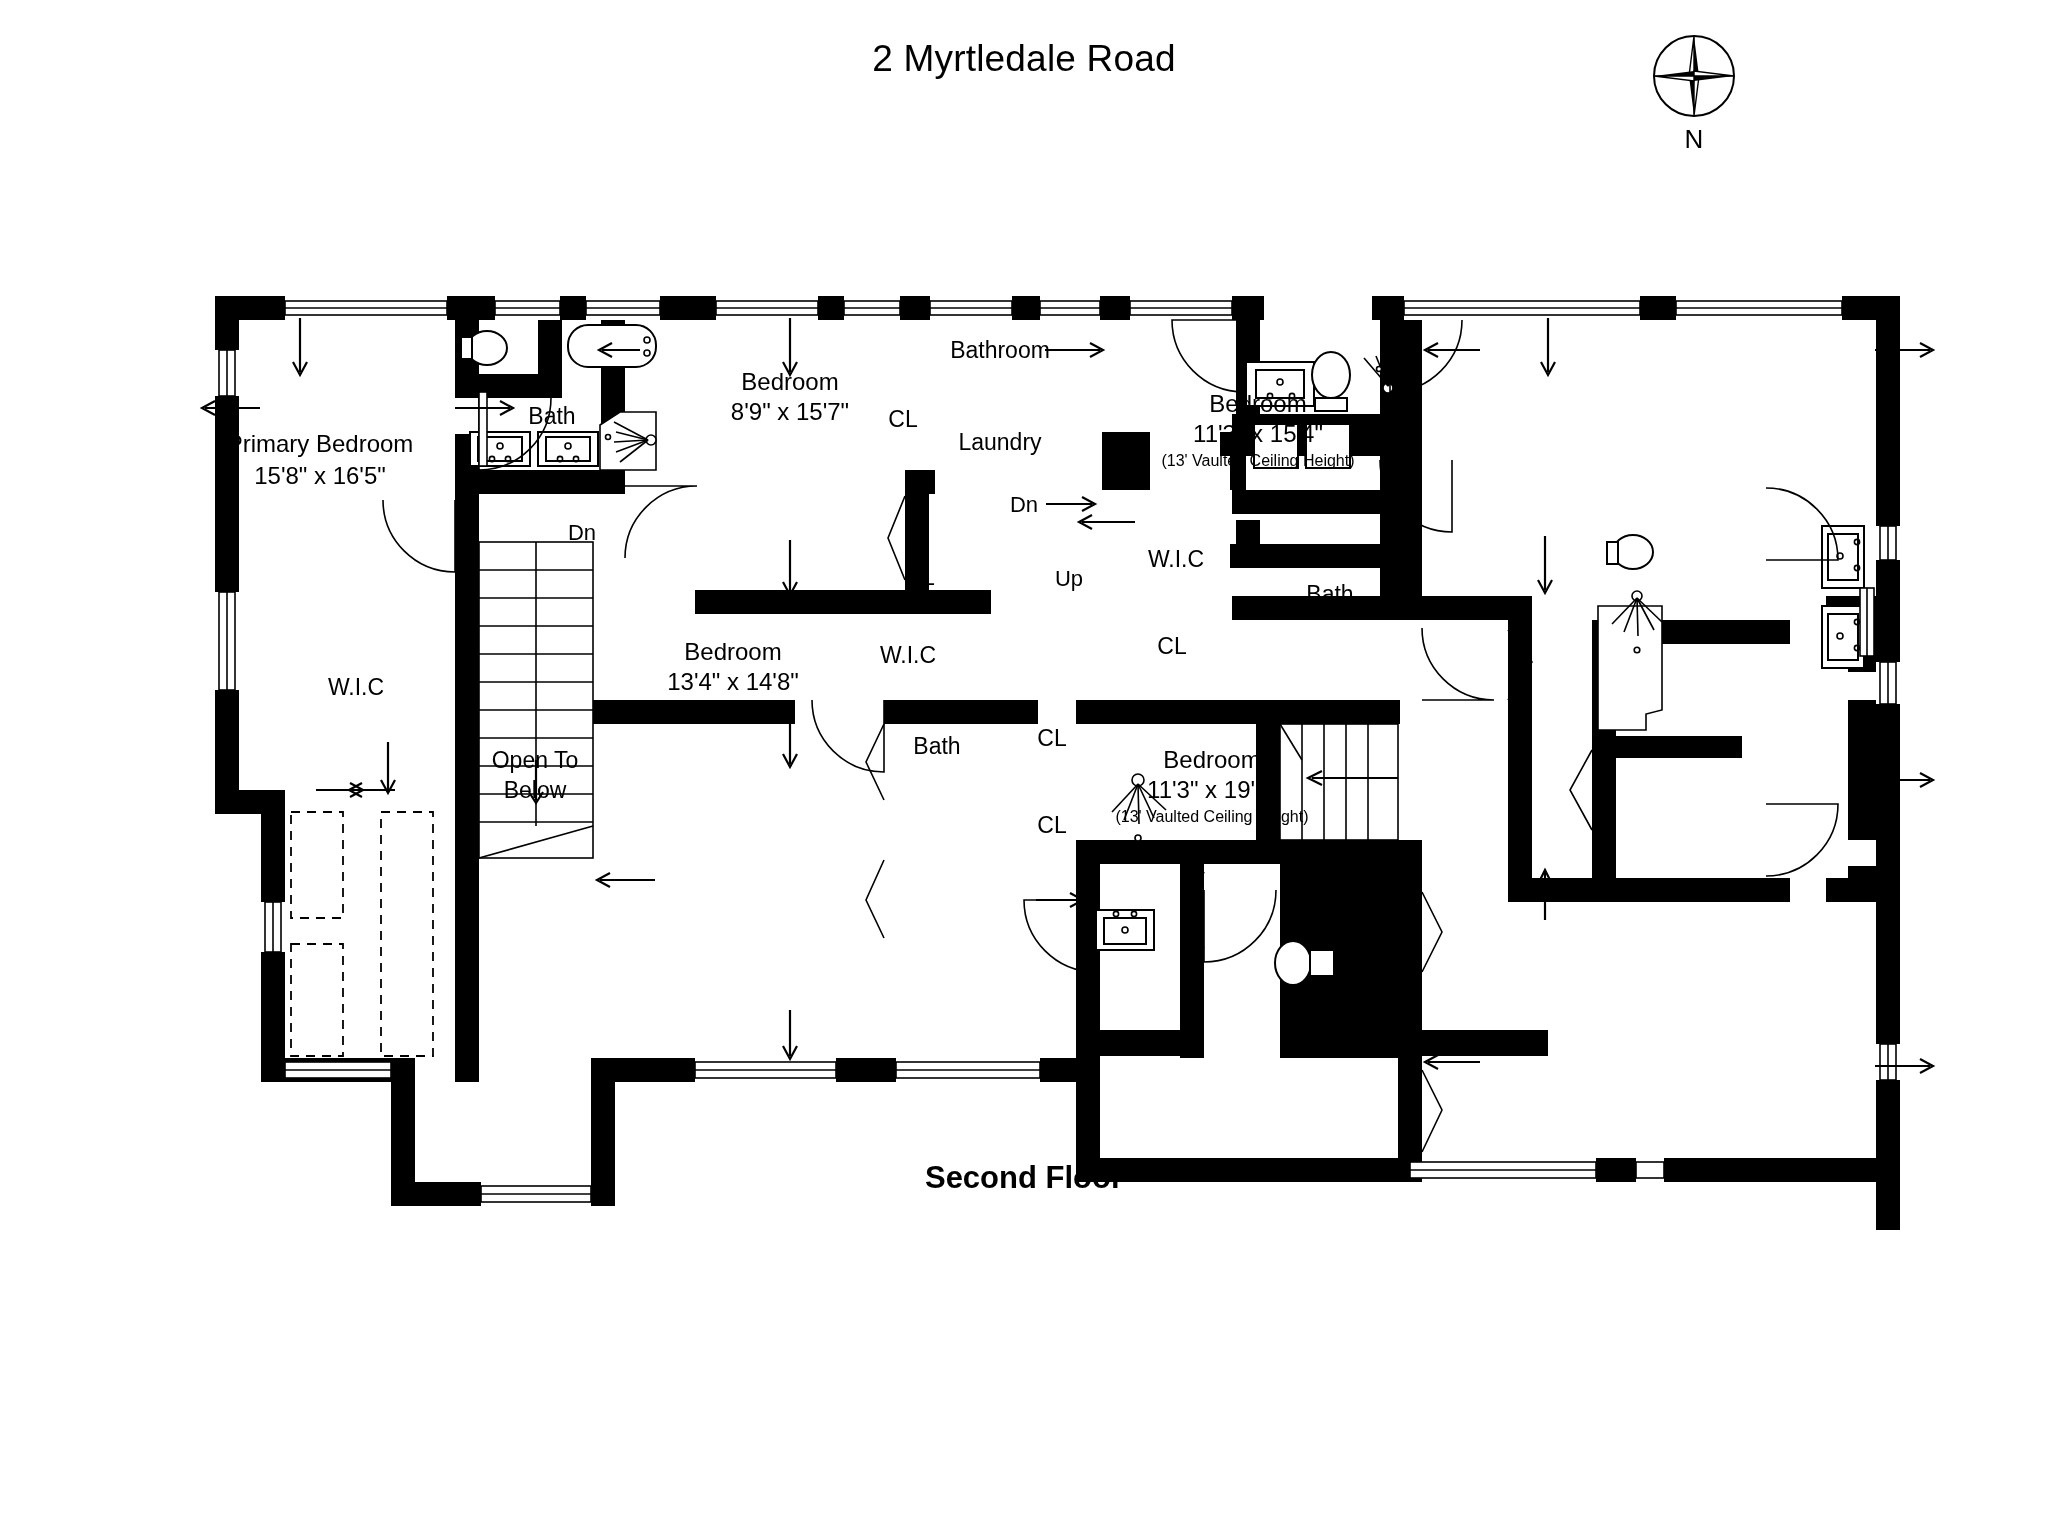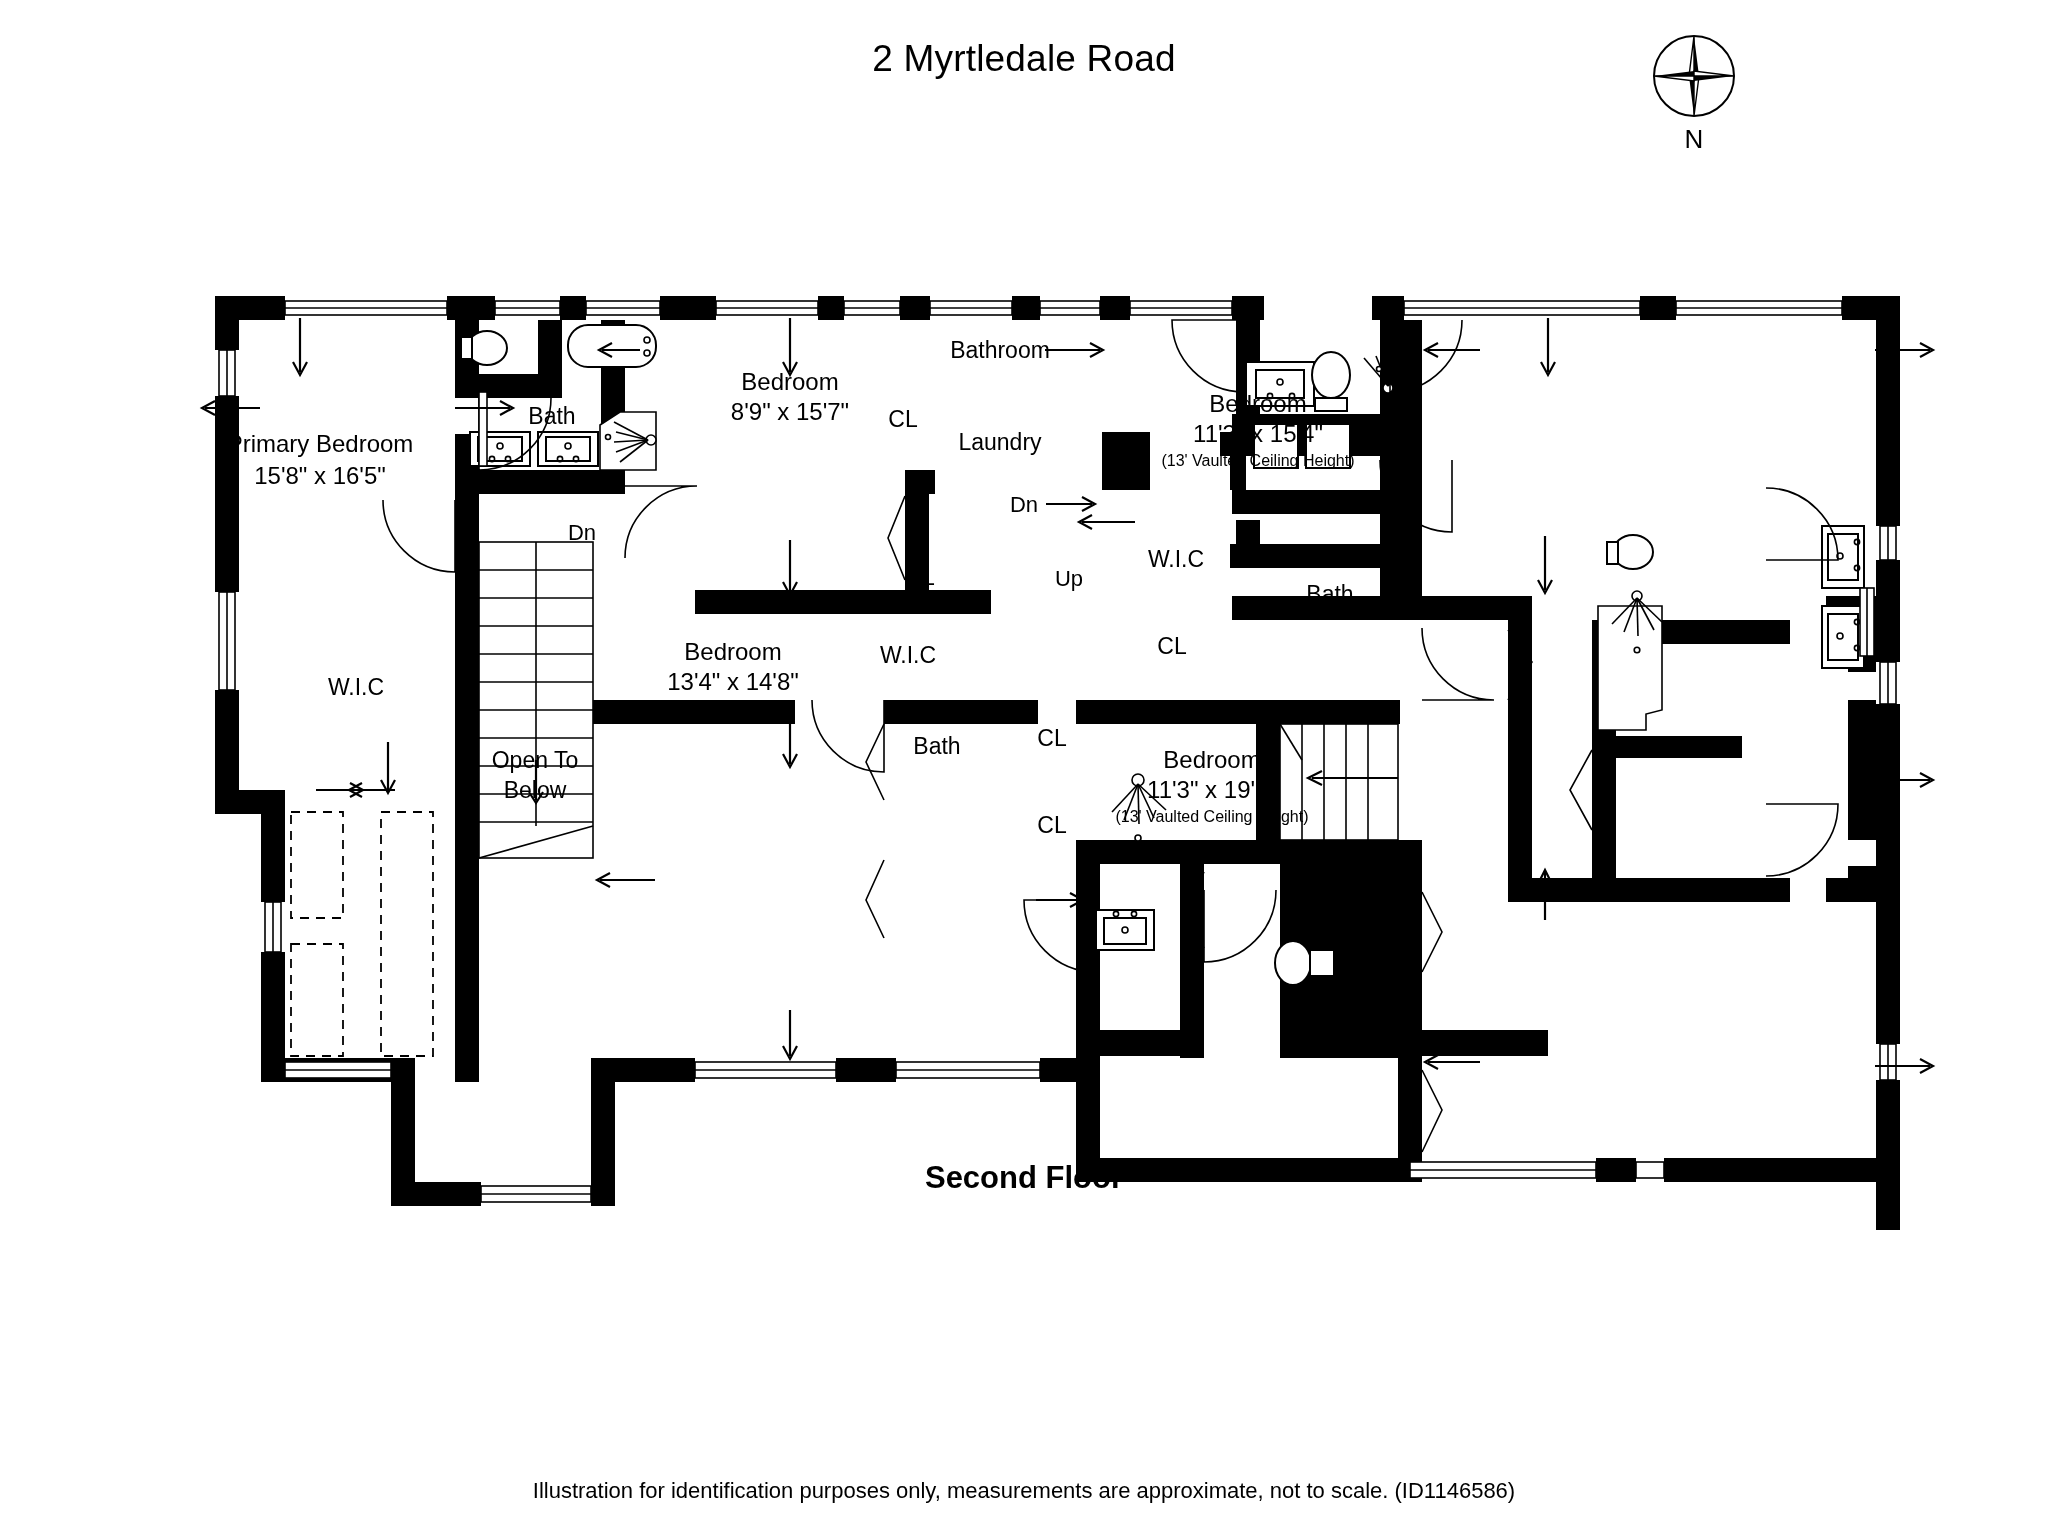--- a/index.html
+++ b/index.html
@@ -541,7 +541,6 @@
   </svg>
 
   <div class="floorlabel">Second Floor</div>
-  <div class="footer">Illustration for identification purposes only, measurements are approximate, not to scale. (ID1146586)</div>
   <div class="watermark">OneKey MLS</div>
 
 </div>

